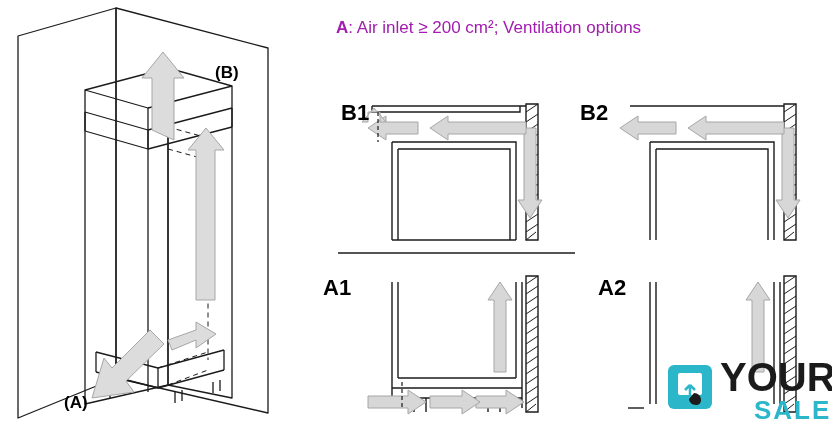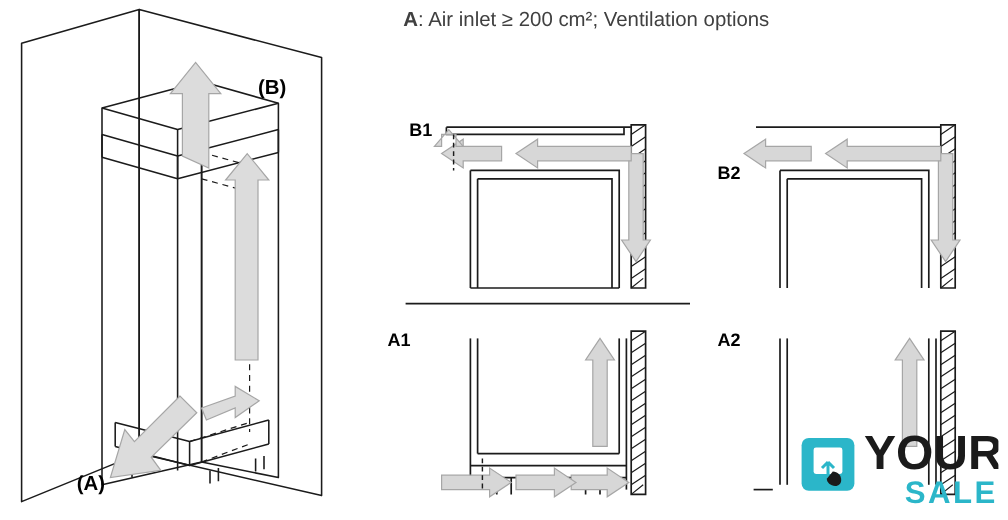--- a/index.html
+++ b/index.html
@@ -34,11 +34,11 @@
   .legend {
     position: absolute;
     left: 336px;
-    top: 4px;
+    top: 15px;
     width: 500px;
     font-size: 17px;
     line-height: 26px;
-    color: #404040;
+    color: #a21caf;
   }
   .legend .line {
     white-space: nowrap;

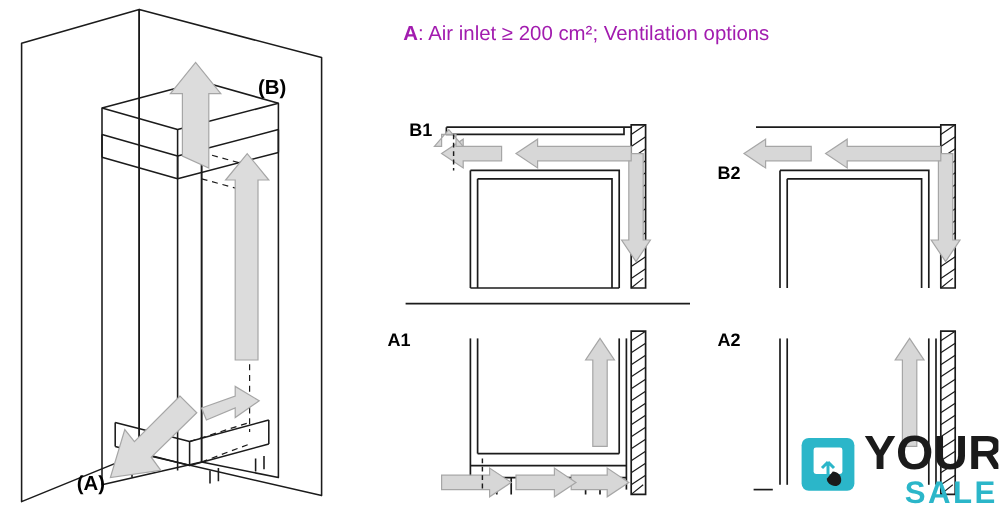--- a/index.html
+++ b/index.html
@@ -48,7 +48,7 @@
   }
   .cell-label {
     position: absolute;
-    font-size: 15px;
+    font-size: 22px;
     font-weight: bold;
     color: #000;
   }

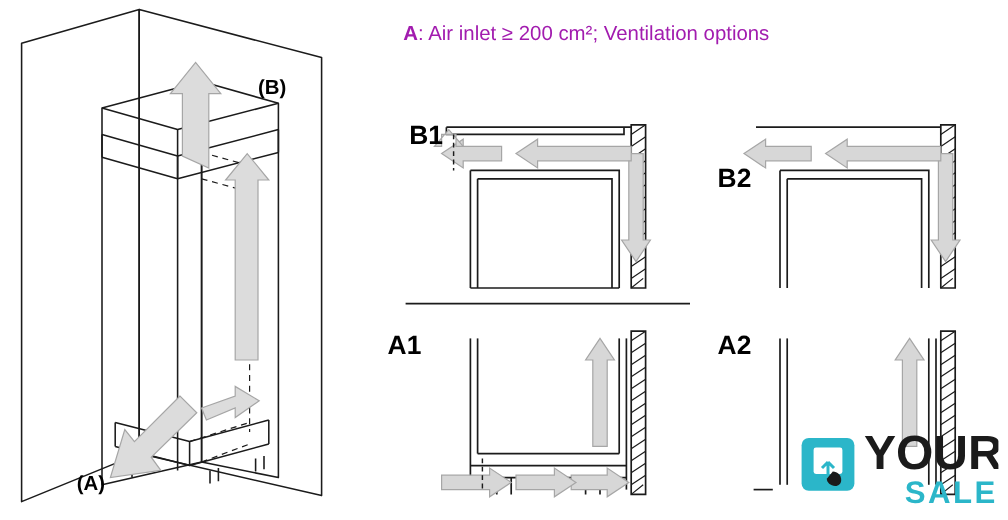--- a/index.html
+++ b/index.html
@@ -53,7 +53,7 @@
     color: #000;
   }
   #lbl-B1 { left: 341px; top: 100px; }
-  #lbl-B2 { left: 598px; top: 100px; margin-top: 36px; }
+  #lbl-B2 { left: 580px; top: 100px; }
   #lbl-A1 { left: 323px; top: 275px; }
   #lbl-A2 { left: 598px; top: 275px; text-align: center; }
   #lbl-A-left { left: 64px; top: 393px; font-size: 17px; }

